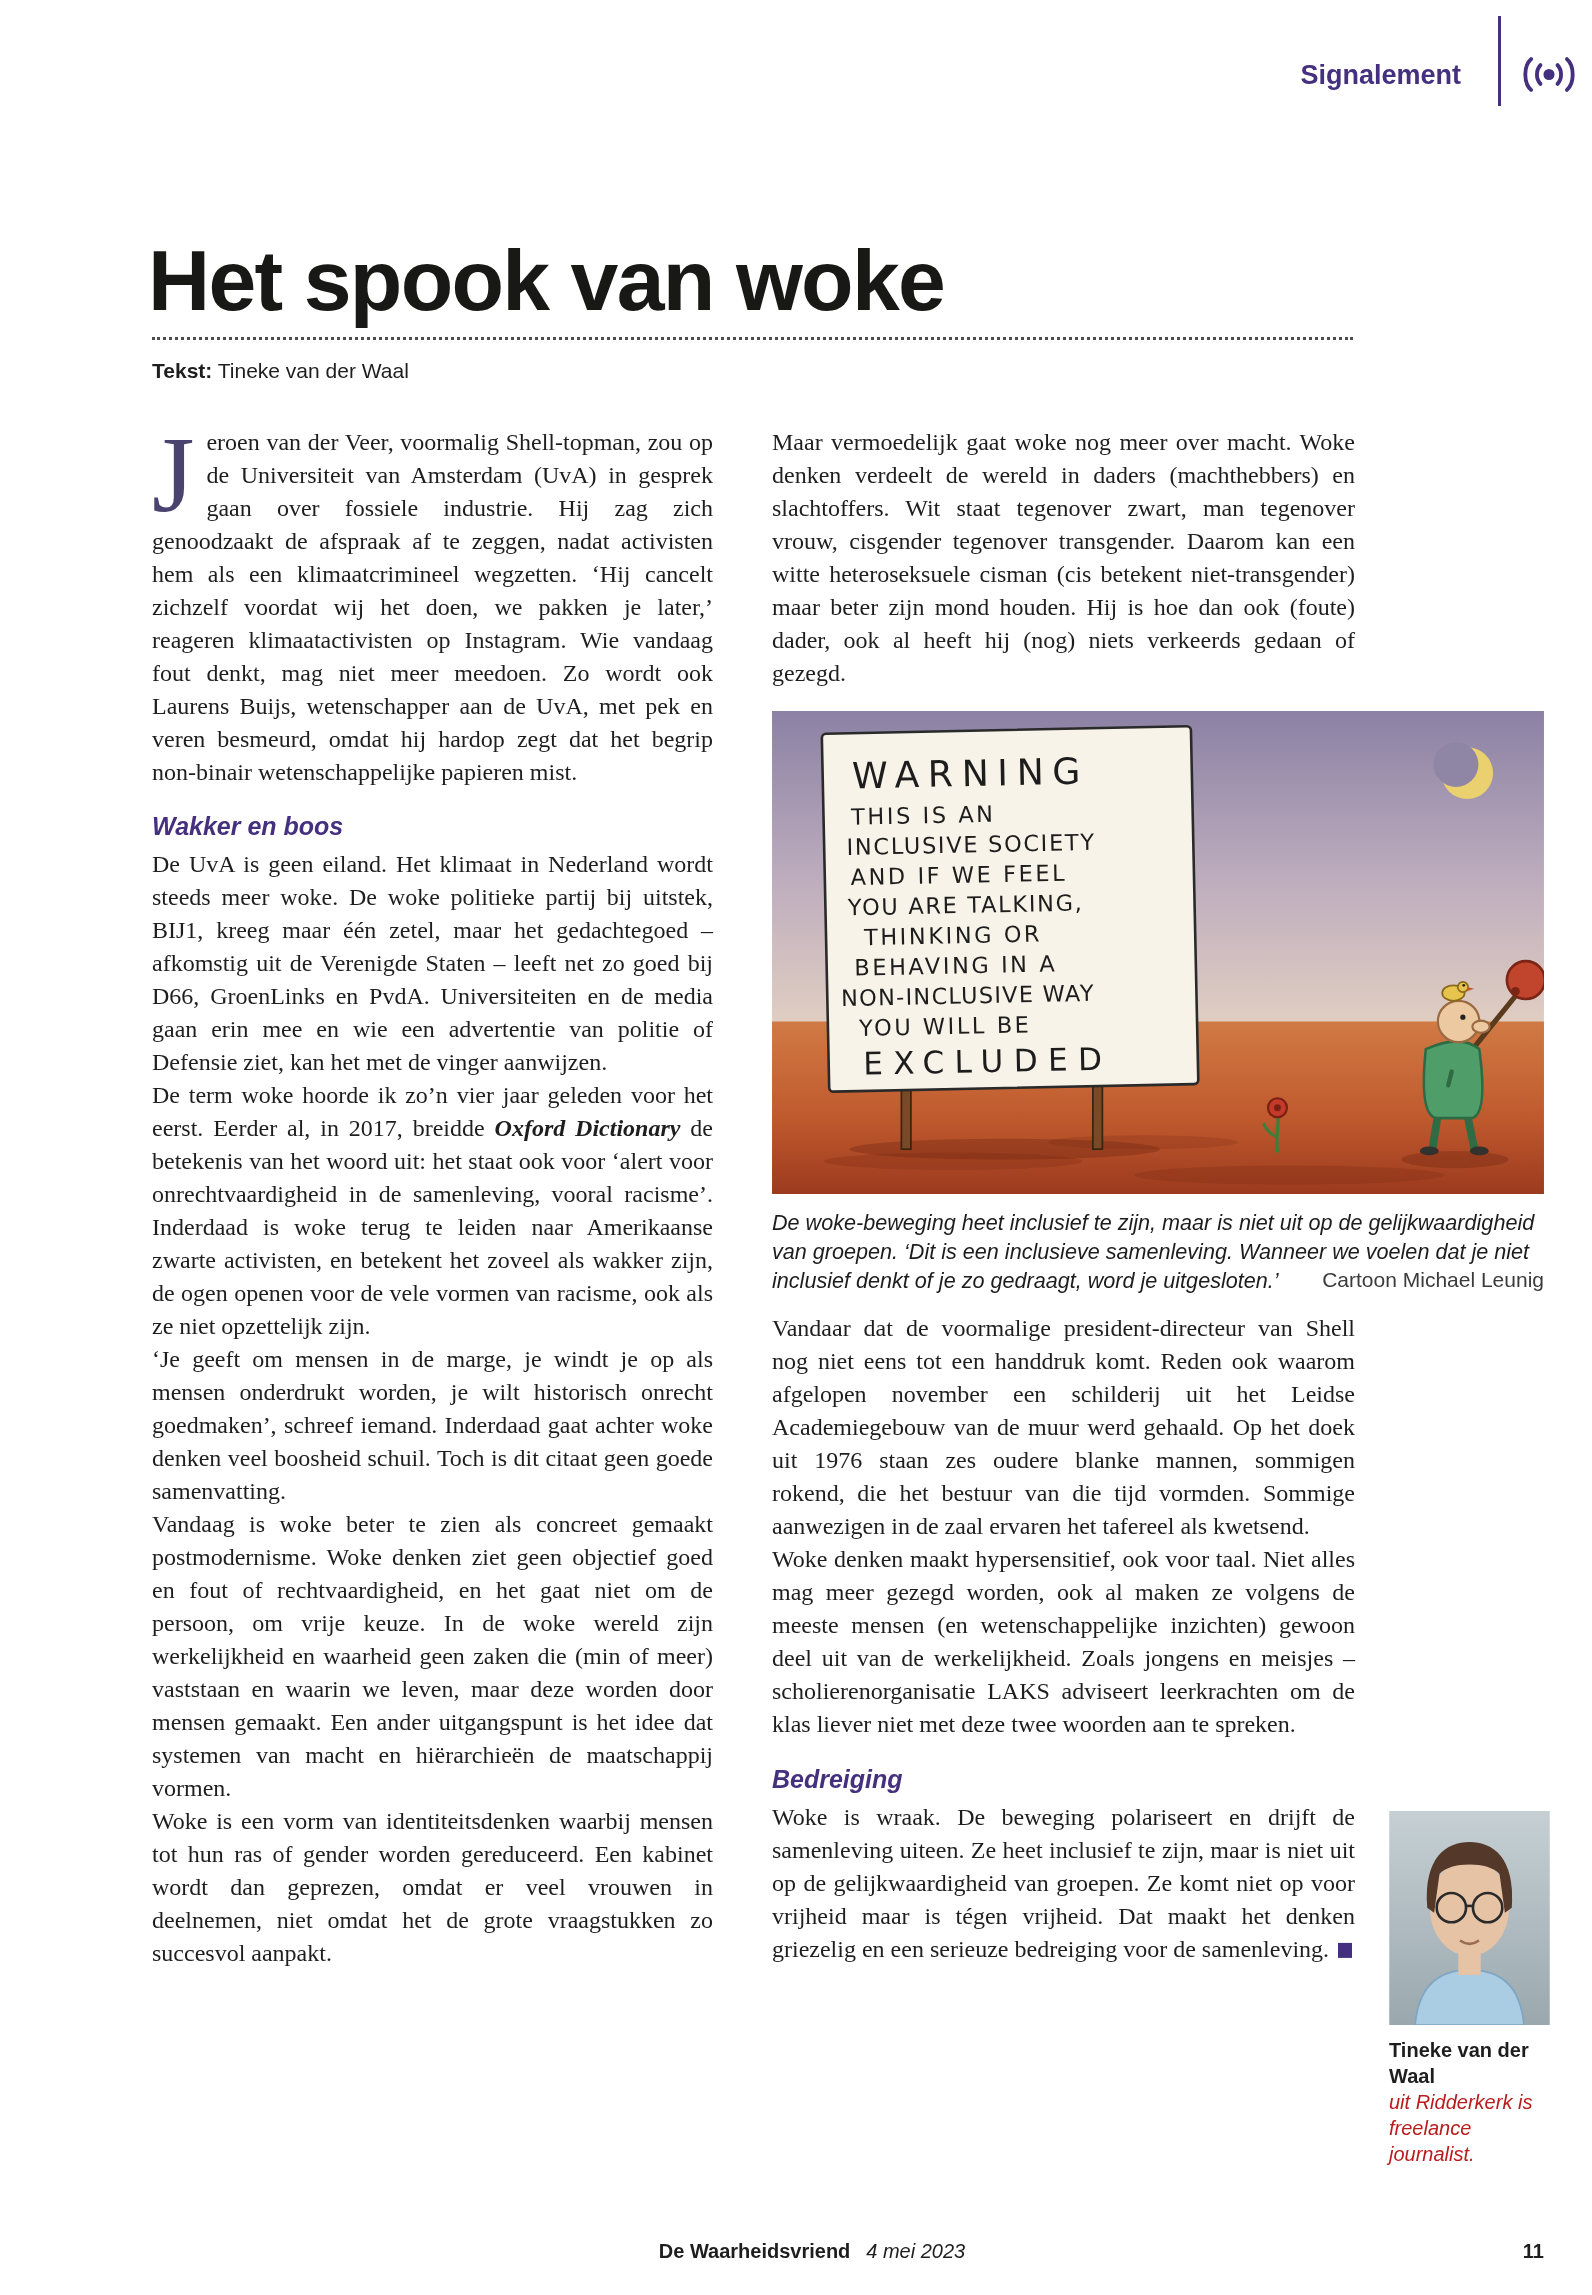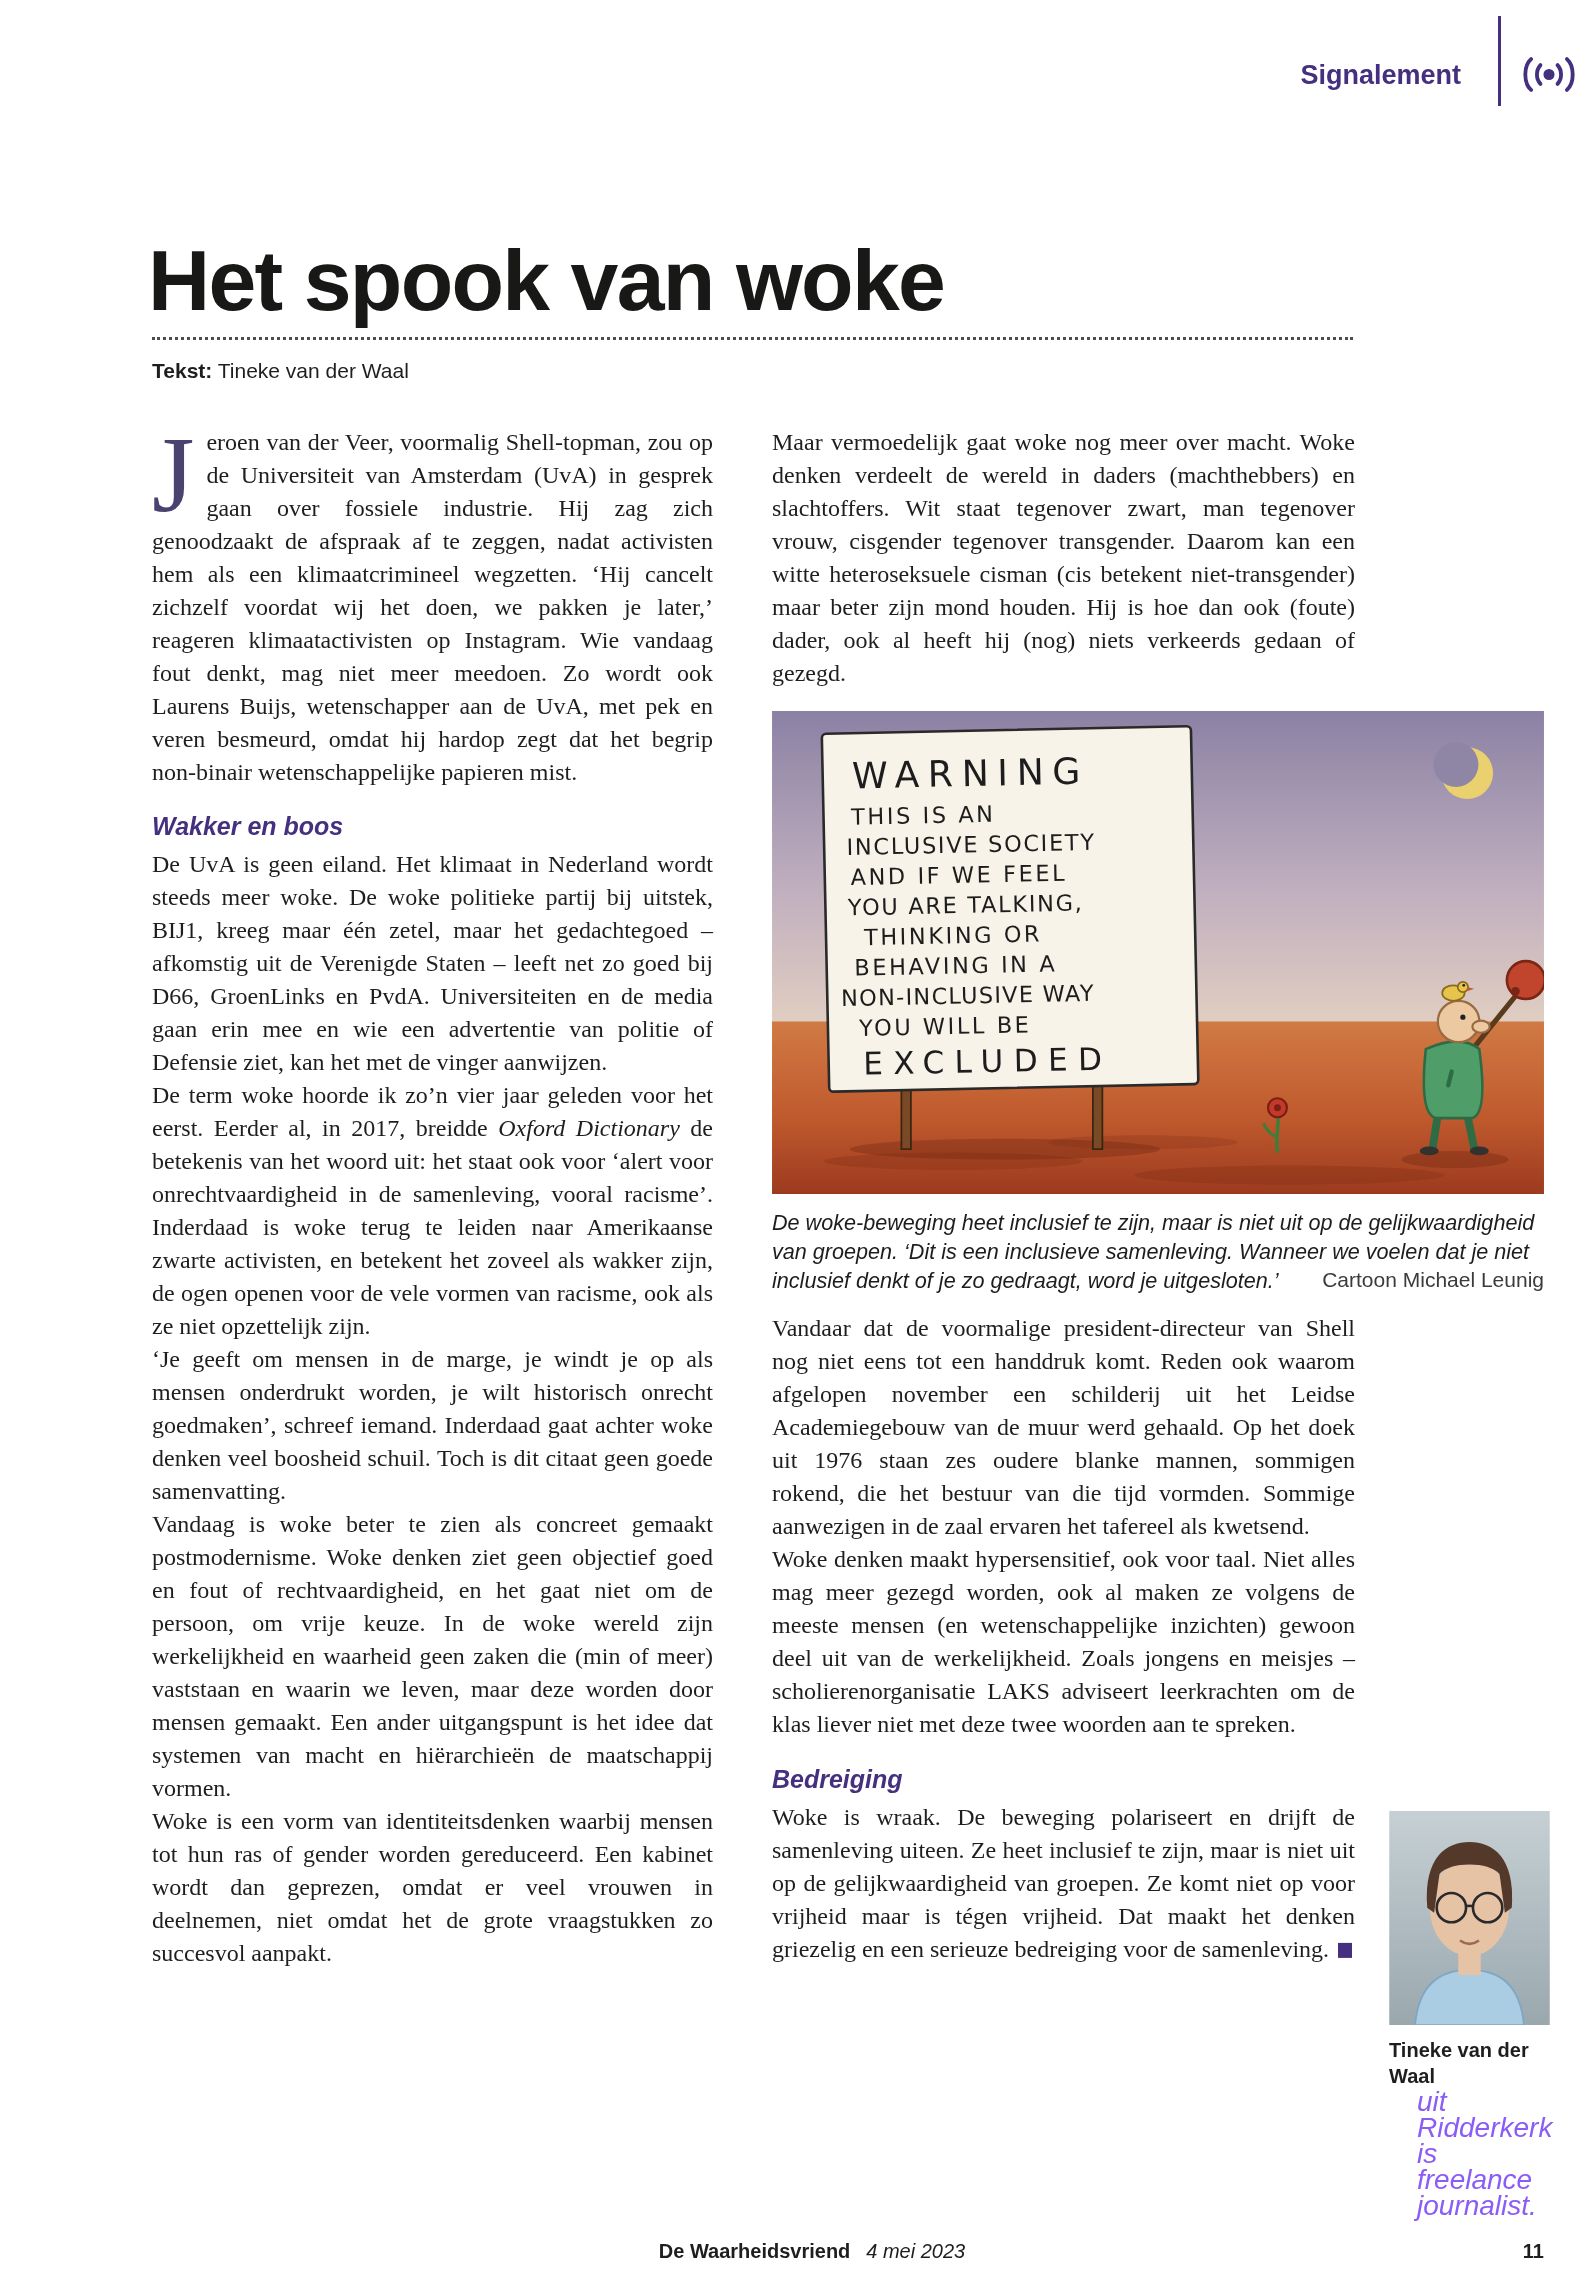--- a/index.html
+++ b/index.html
@@ -37,7 +37,7 @@
     float:left;font-family:"Liberation Serif",serif;font-size:109px;line-height:90px;
     padding:3.5px 12px 0 0;color:#4a4370;
   }
-  .it{font-style:italic;}
+  .it{font-style:italic;font-weight:bold;}
   .endmark{display:inline-block;width:14.7px;height:14.7px;background:#44307e;margin-left:8.6px;transform:translateY(0.9px);}
   
   .cartoon-figure{margin:21px 0 17.3px 0;width:772px;}

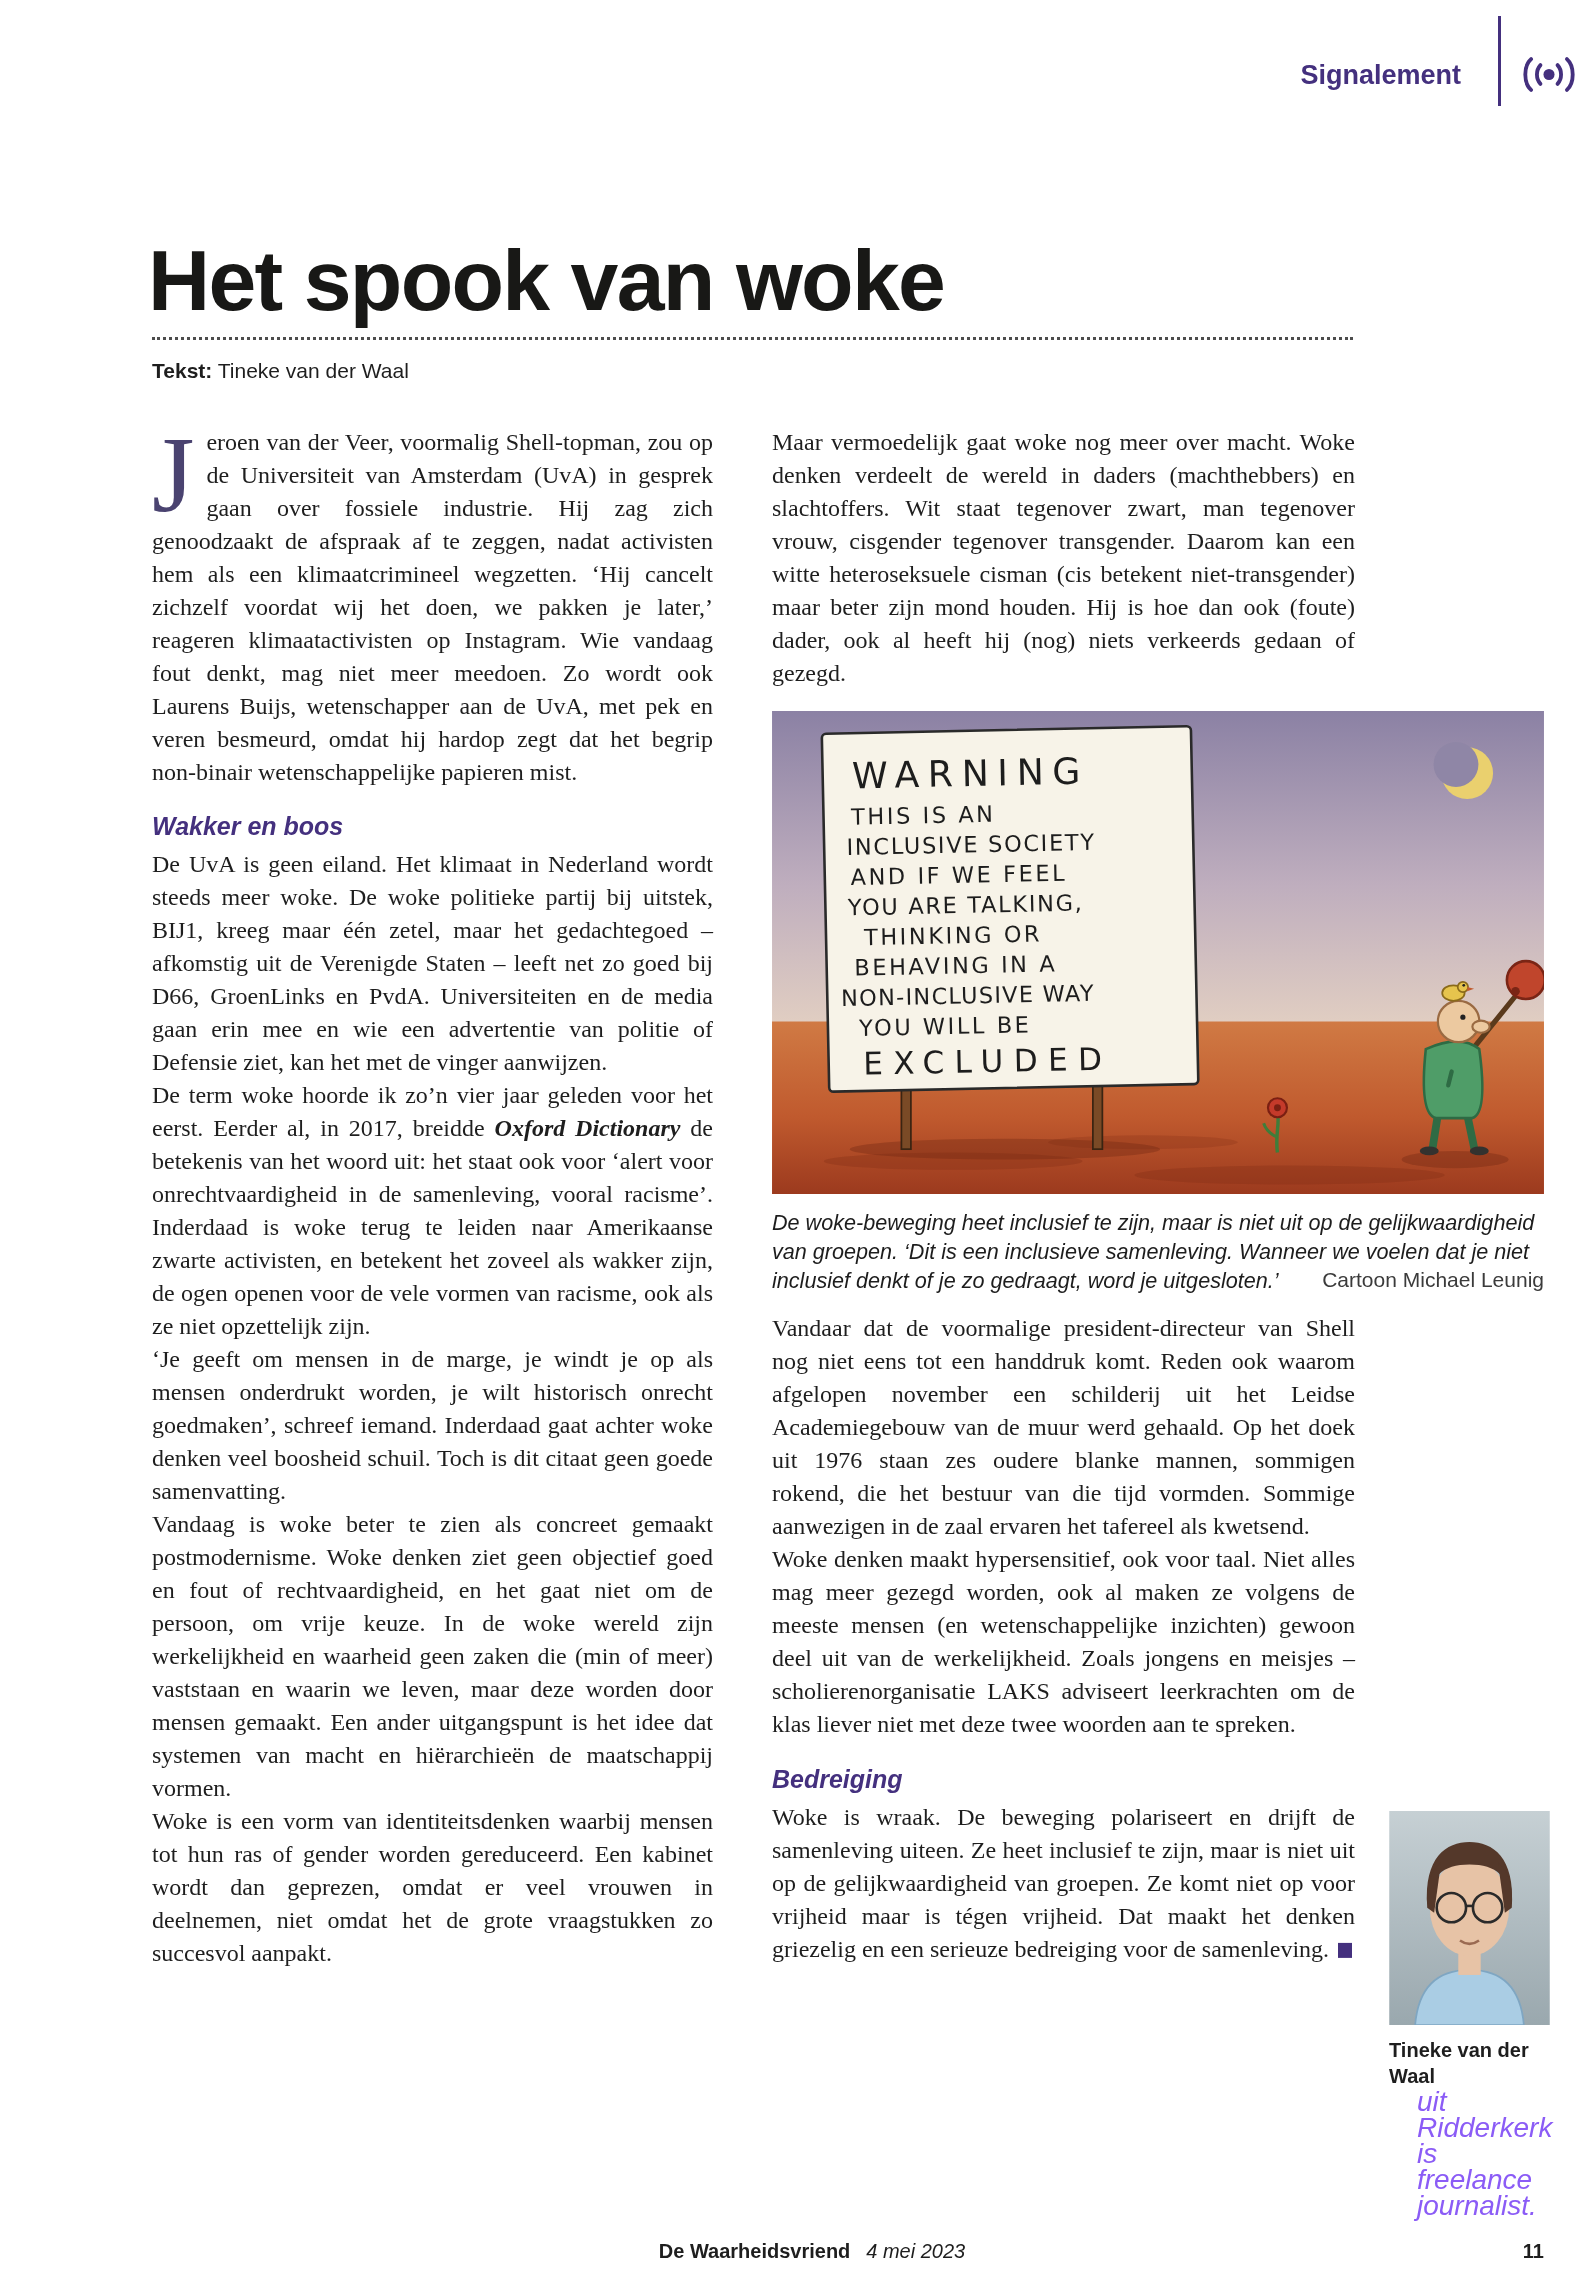--- a/index.html
+++ b/index.html
@@ -52,7 +52,7 @@
   .author-box{position:absolute;top:1811px;left:1389px;width:161px;font-family:"Liberation Sans",sans-serif;}
   .author-photo{display:block;width:161px;height:214px;}
   .author-name{font-weight:bold;font-size:20px;margin-top:12px;line-height:26px;color:#1e1e1e;}
-  .author-desc{font-style:italic;font-size:28px;line-height:26px;color:#8b5cf6;margin-left:28px;}
+  .author-desc{font-style:italic;font-size:20px;line-height:26px;color:#b91c1c;}
   
   .footer{position:absolute;top:2240px;left:16px;width:1592px;text-align:center;font-family:"Liberation Sans",sans-serif;font-size:20px;color:#1e1e1e;}
   .footer .brand{font-weight:bold;}

